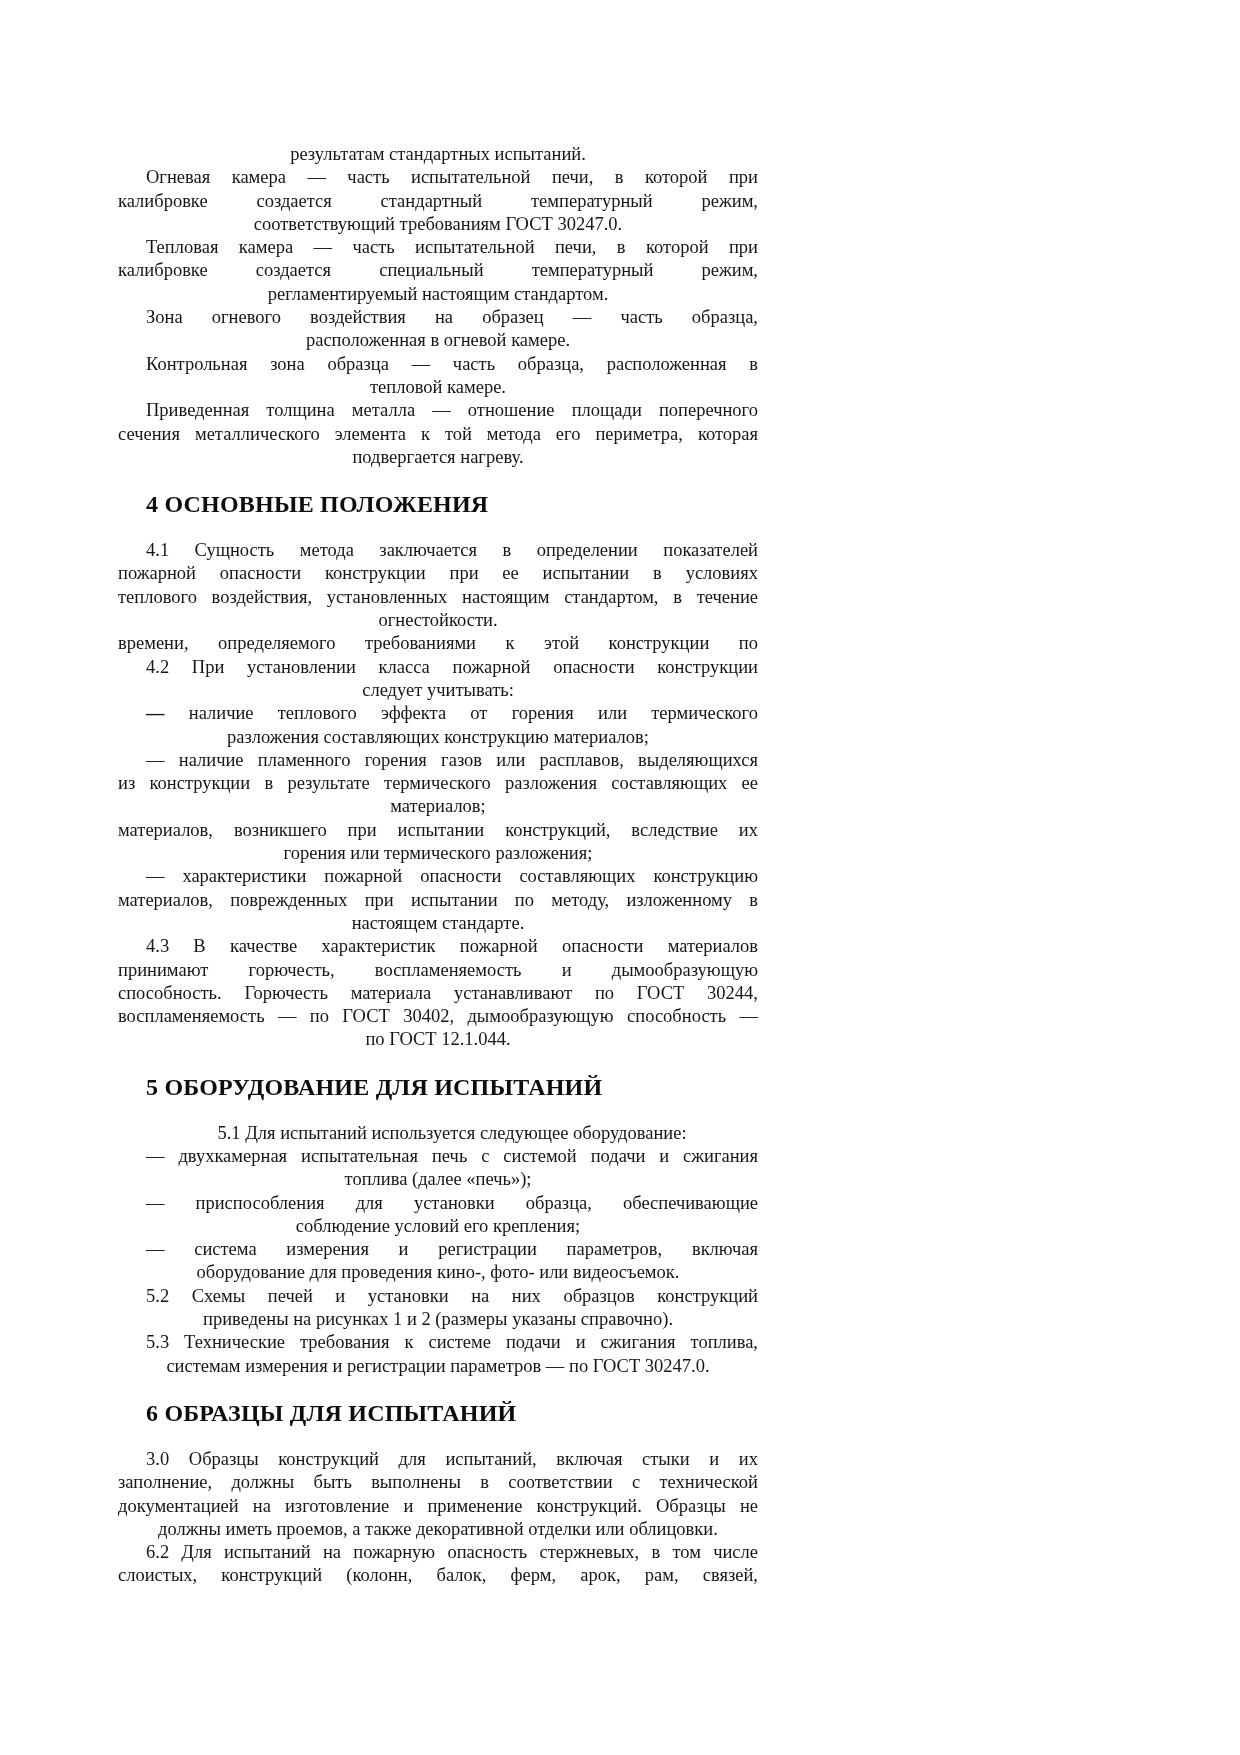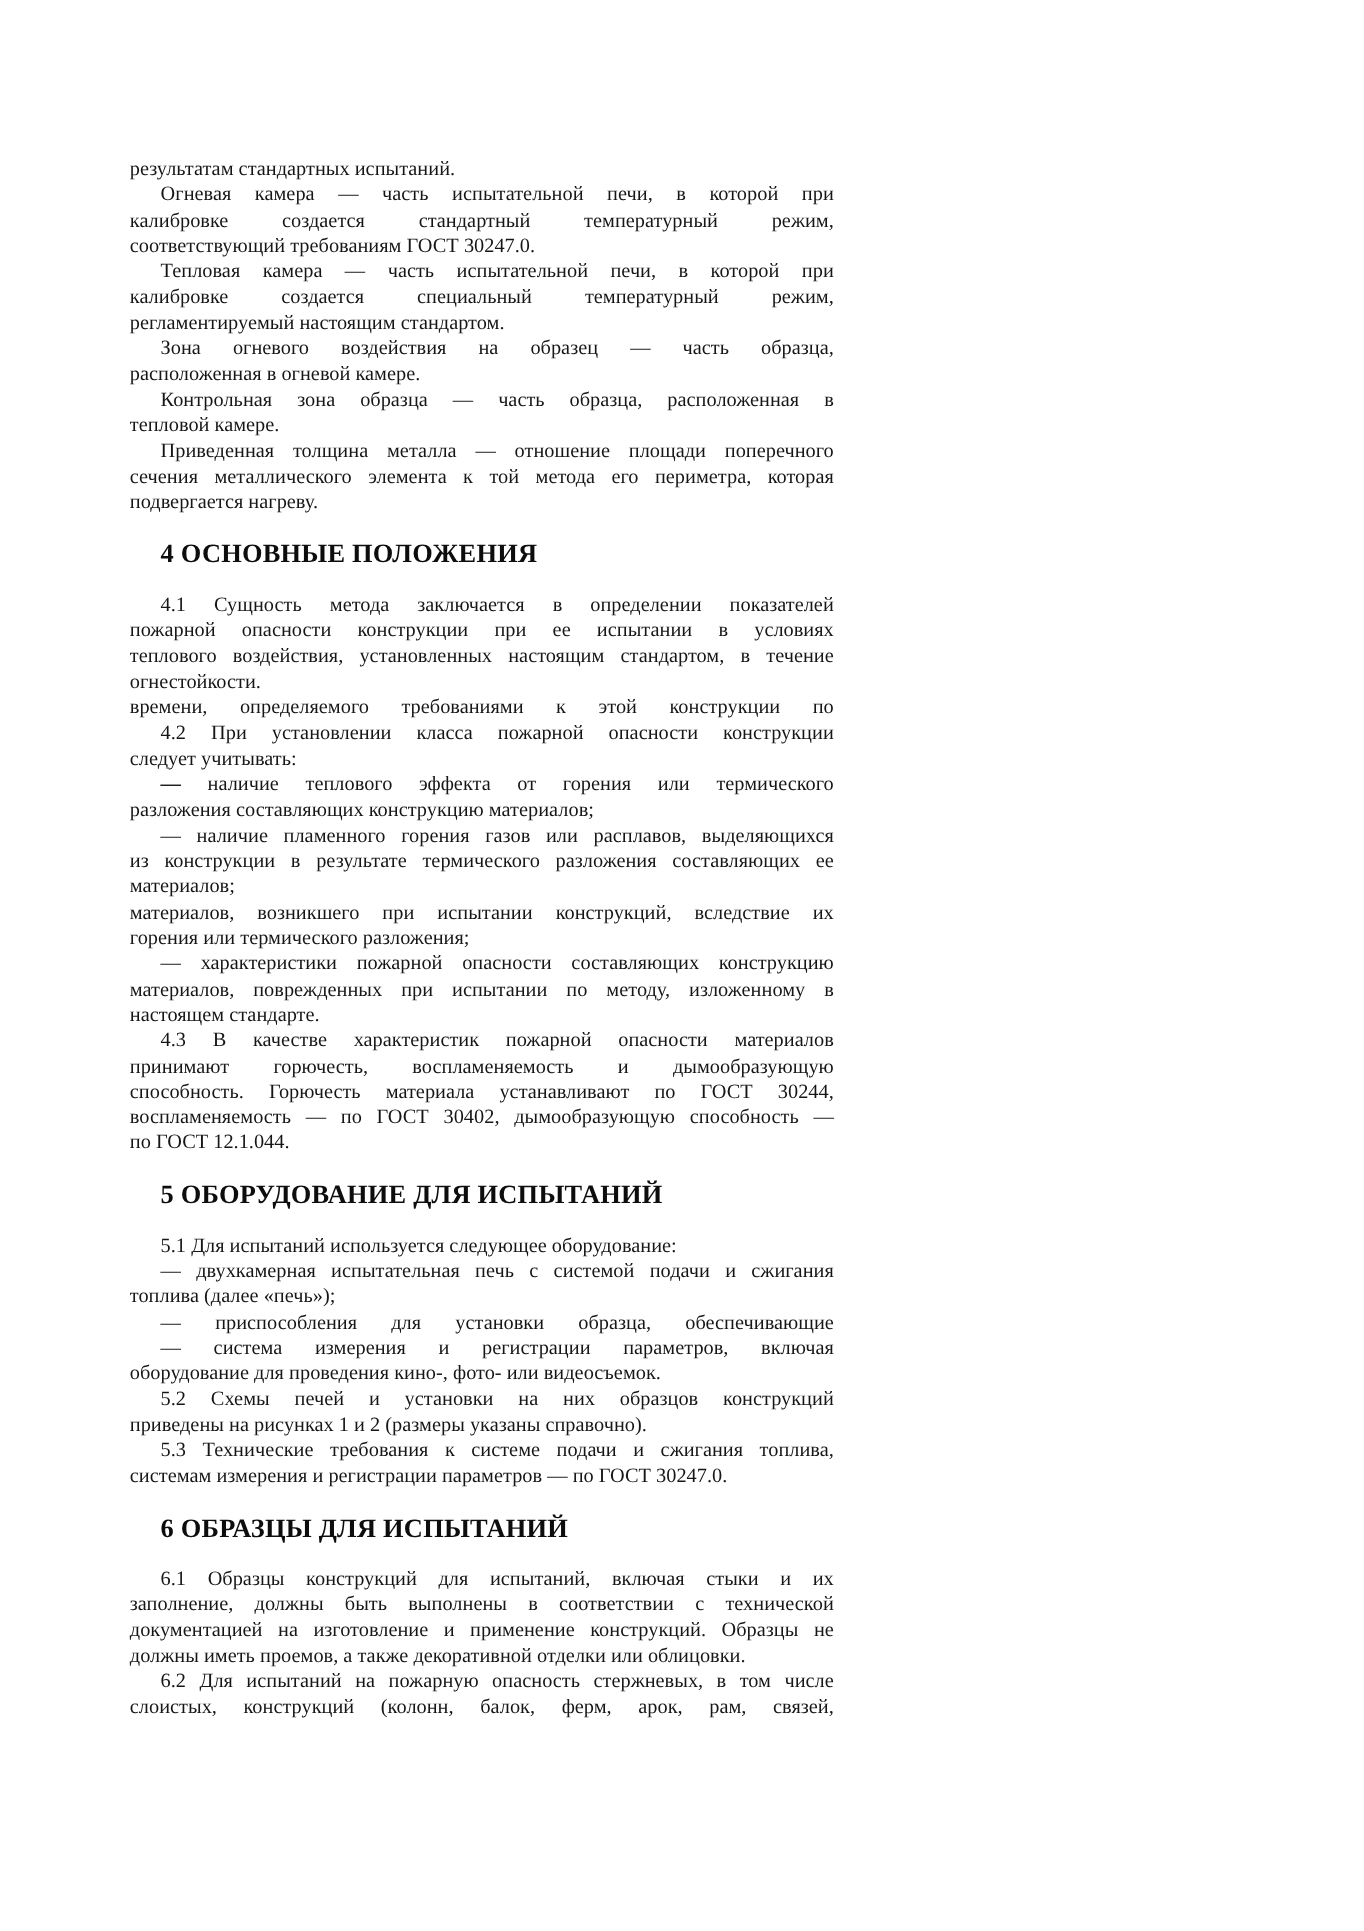--- a/index.html
+++ b/index.html
@@ -30,7 +30,7 @@
     font-size: 18.5px;
     line-height: 23.3px;
     height: 23.3px;
-    text-align: left;
+    text-align: center;
     color: #161616;
   }
   .jl {

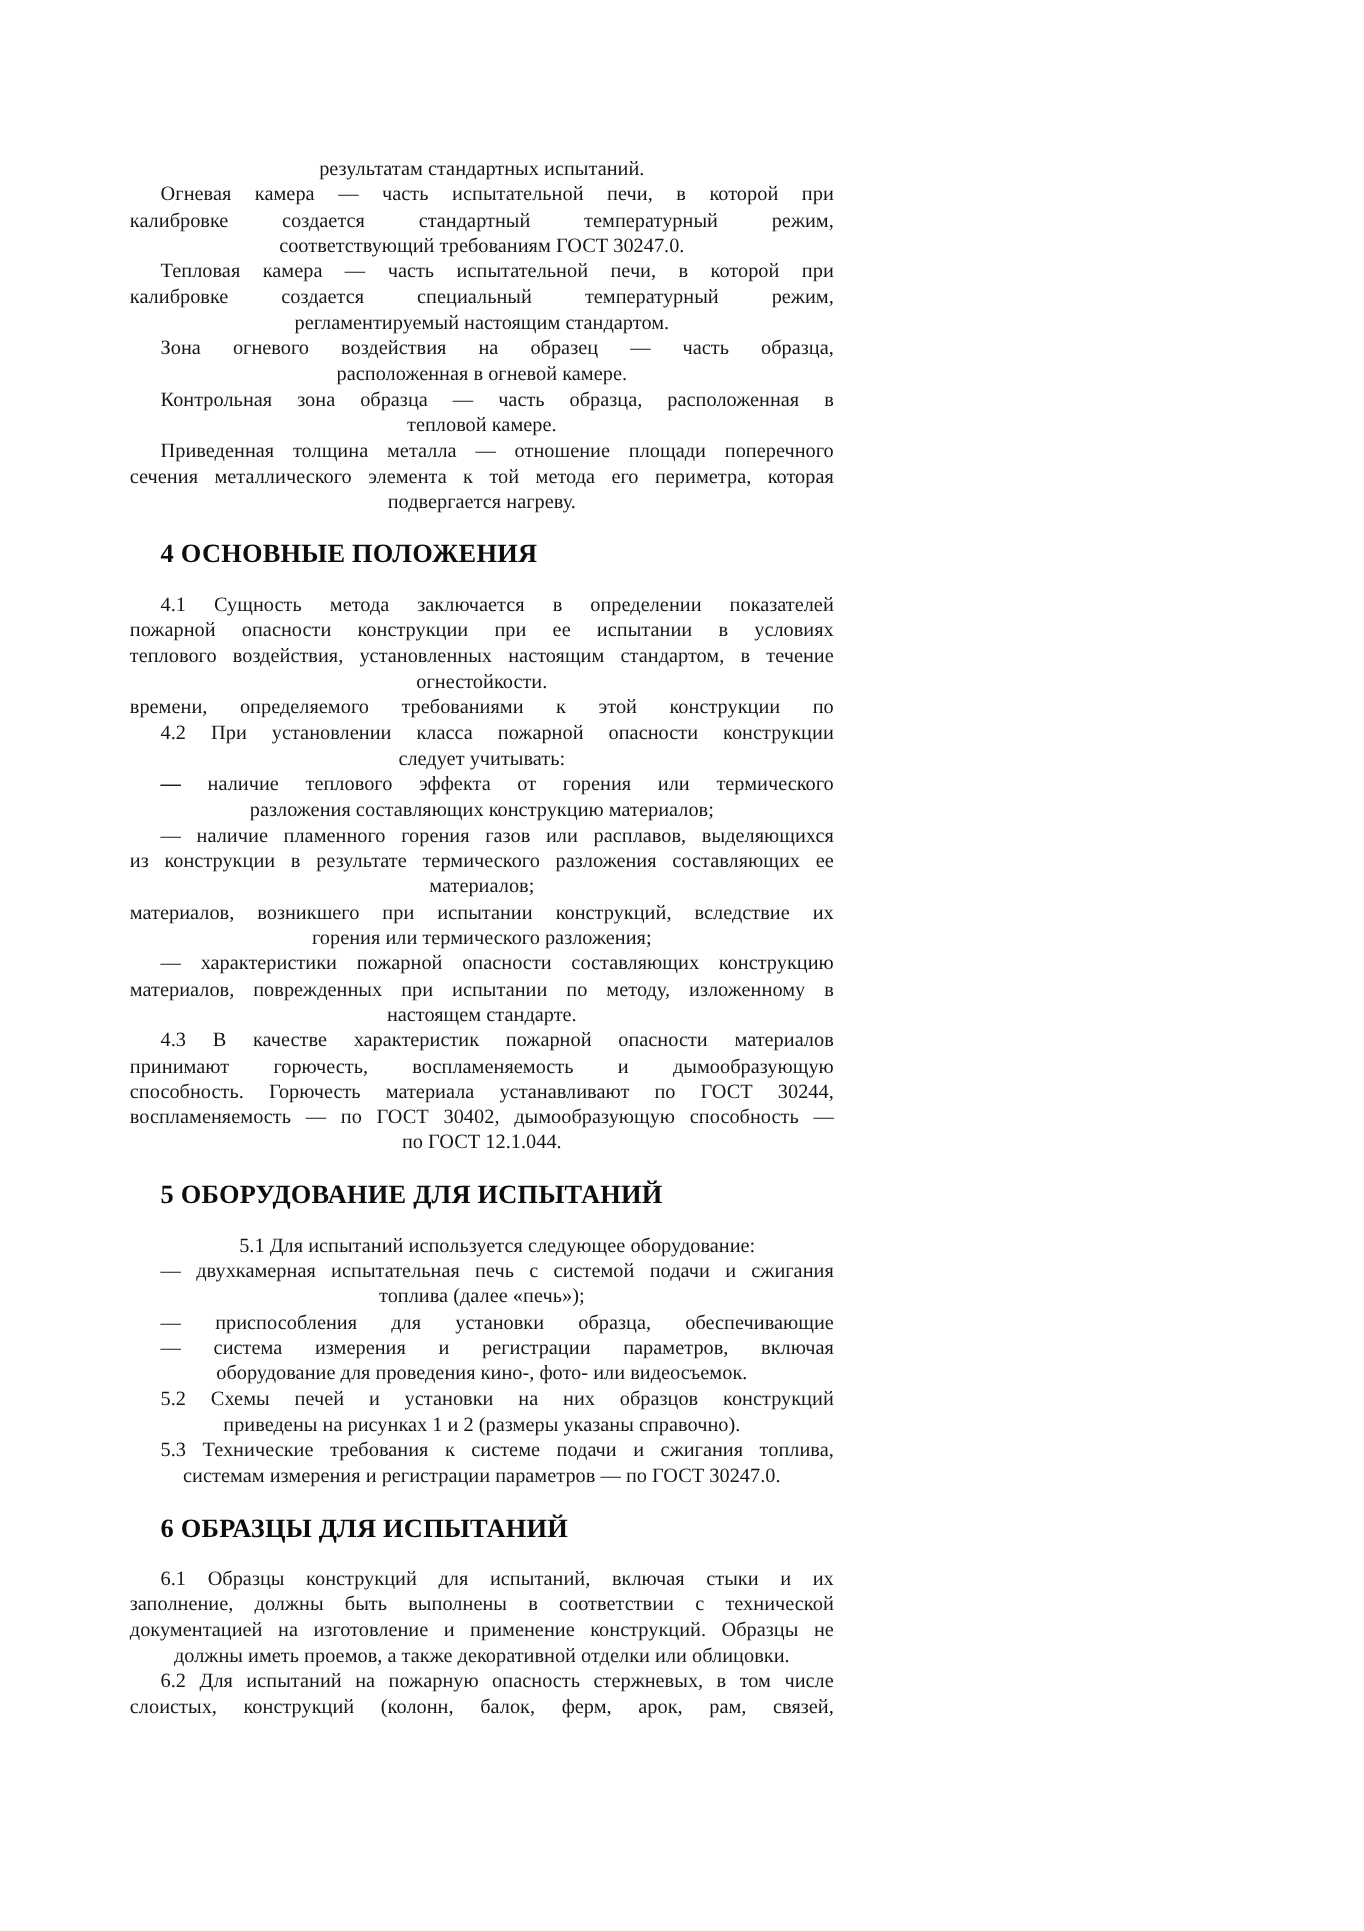--- a/index.html
+++ b/index.html
@@ -100,6 +100,7 @@
       <div class="ln jl ind">— двухкамерная испытательная печь с системой подачи и сжигания</div>
       <div class="ln">топлива (далее «печь»);</div>
       <div class="ln jl ind">— приспособления для установки образца, обеспечивающие</div>
+      <div class="ln">соблюдение условий его крепления;</div>
       <div class="ln jl ind">— система измерения и регистрации параметров, включая</div>
       <div class="ln">оборудование для проведения кино-, фото- или видеосъемок.</div>
       <div class="ln jl ind">5.2 Схемы печей и установки на них образцов конструкций</div>

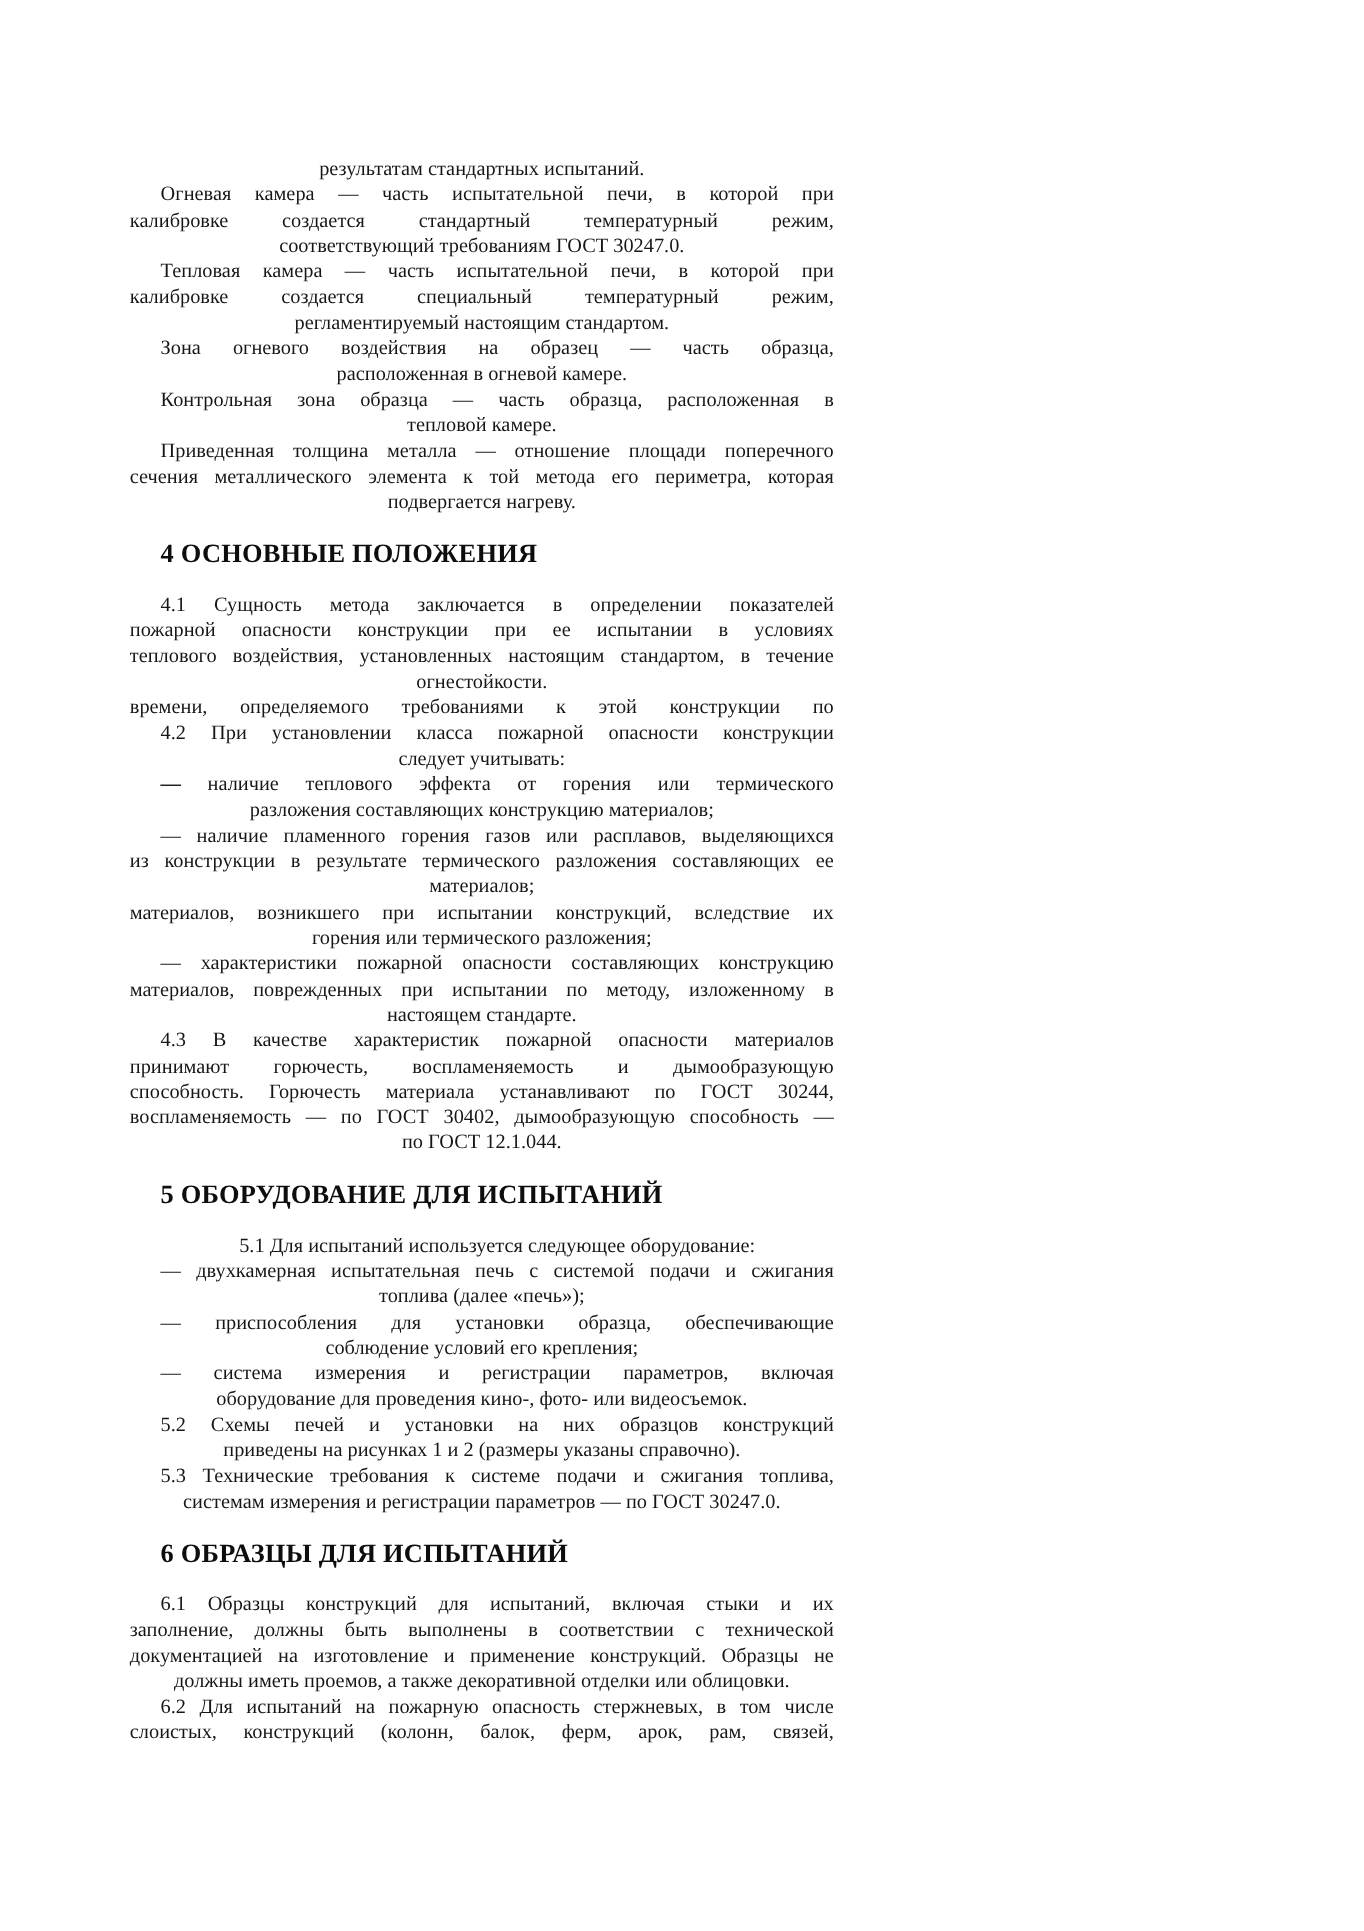--- a/index.html
+++ b/index.html
@@ -108,7 +108,7 @@
       <div class="ln jl ind">5.3 Технические требования к системе подачи и сжигания топлива,</div>
       <div class="ln">системам измерения и регистрации параметров — по ГОСТ 30247.0.</div>
       <div class="h2">6 ОБРАЗЦЫ ДЛЯ ИСПЫТАНИЙ</div>
-      <div class="ln jl ind">6.1 Образцы конструкций для испытаний, включая стыки и их</div>
+      <div class="ln jl ind">3.0 Образцы конструкций для испытаний, включая стыки и их</div>
       <div class="ln jl">заполнение, должны быть выполнены в соответствии с технической</div>
       <div class="ln jl">документацией на изготовление и применение конструкций. Образцы не</div>
       <div class="ln">должны иметь проемов, а также декоративной отделки или облицовки.</div>

